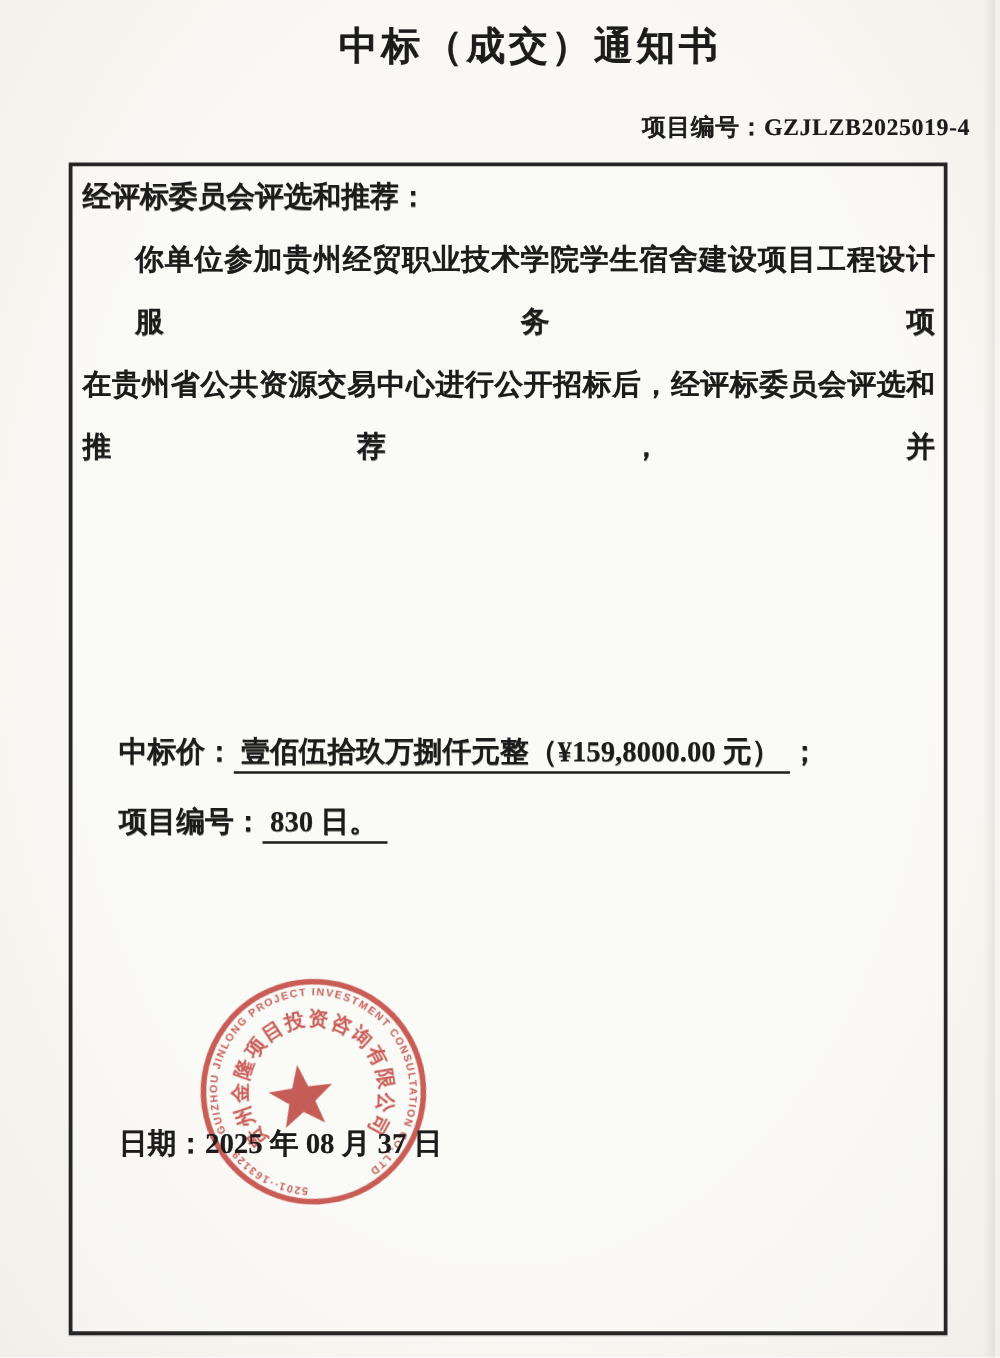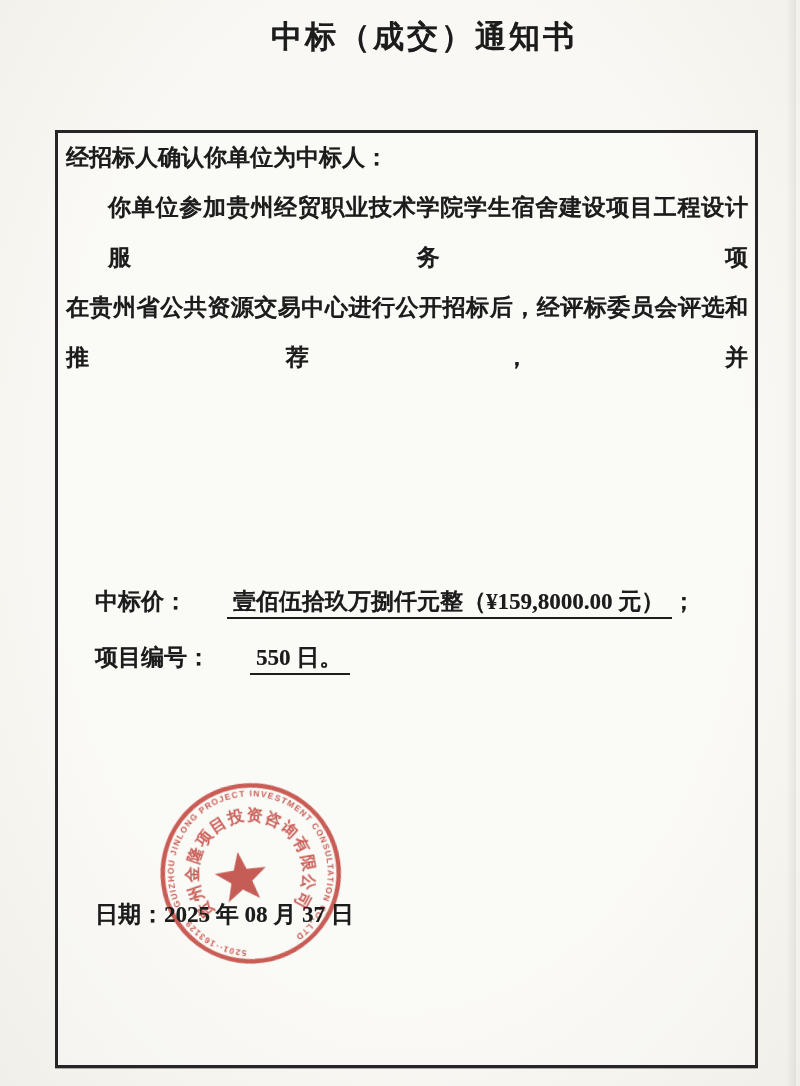--- a/index.html
+++ b/index.html
@@ -80,6 +80,7 @@
 
   <div class="doc-title">中标（成交）通知书</div>
 
+  <div class="project-no"><span>项目编号：</span><span>GZJLZB2025019-4</span></div>
 
   <div class="frame"></div>
 

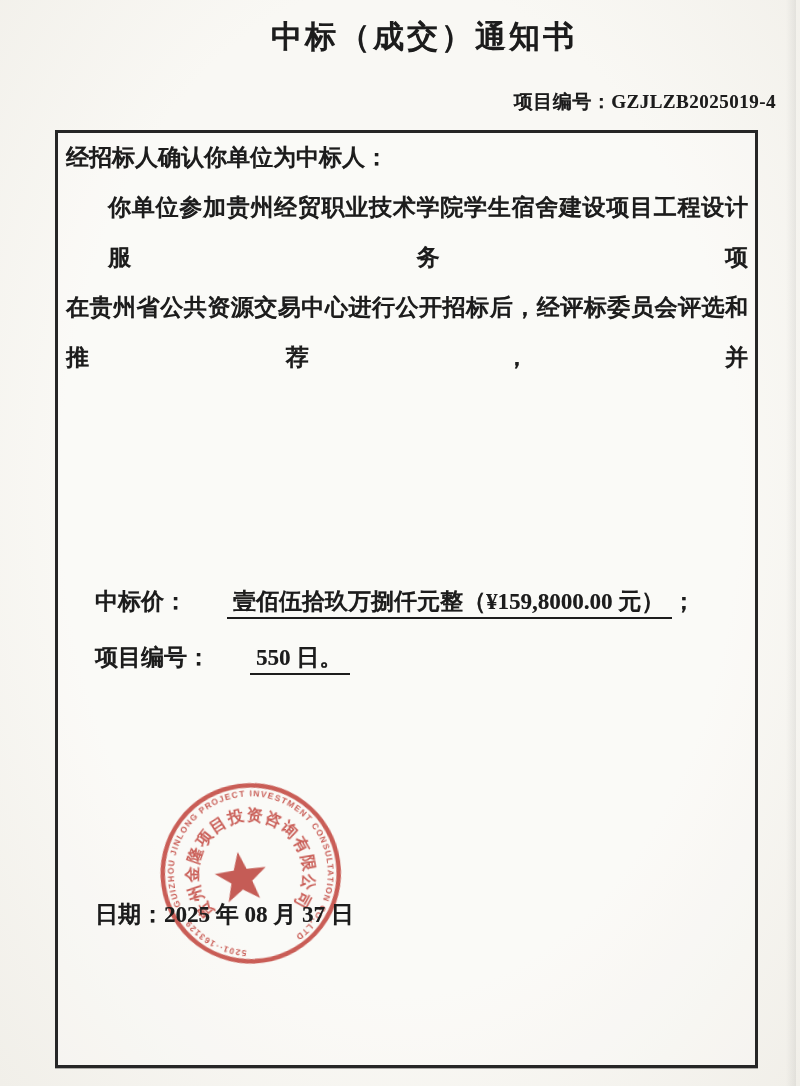--- a/index.html
+++ b/index.html
@@ -85,7 +85,7 @@
   <div class="frame"></div>
 
   <div class="letter-text">
-    <div class="line">经招标人确认你单位为中标人：</div>
+    <div class="line">经评标委员会评选和推荐：</div>
     <div class="jline indent">你单位参加贵州经贸职业技术学院学生宿舍建设项目工程设计服务项</div>
     <div class="jline">在贵州省公共资源交易中心进行公开招标后，经评标委员会评选和推荐，并</div>
   </div>

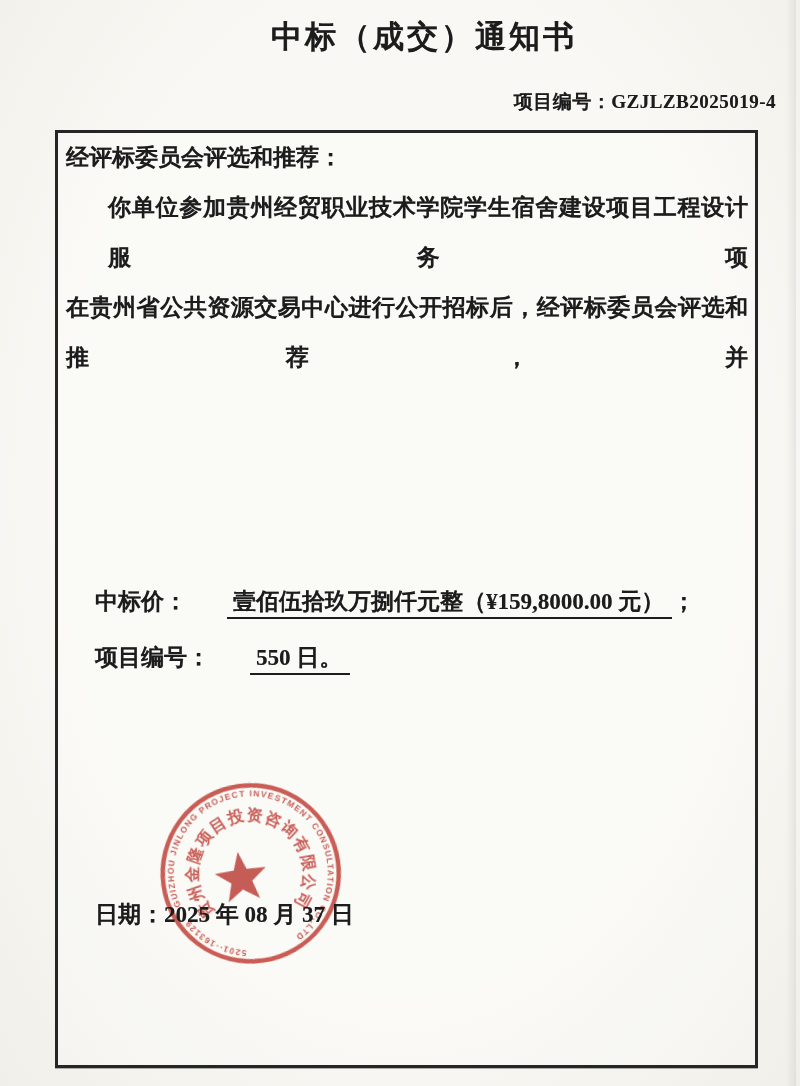--- a/index.html
+++ b/index.html
@@ -53,7 +53,6 @@
   .u{
     border-bottom:2.5px solid #1d1d1d;
     padding:0 8px 3px 6px;
-    margin-left:40px;
   }
   .price-line{top:586px;}
   .service-line{top:642px;}

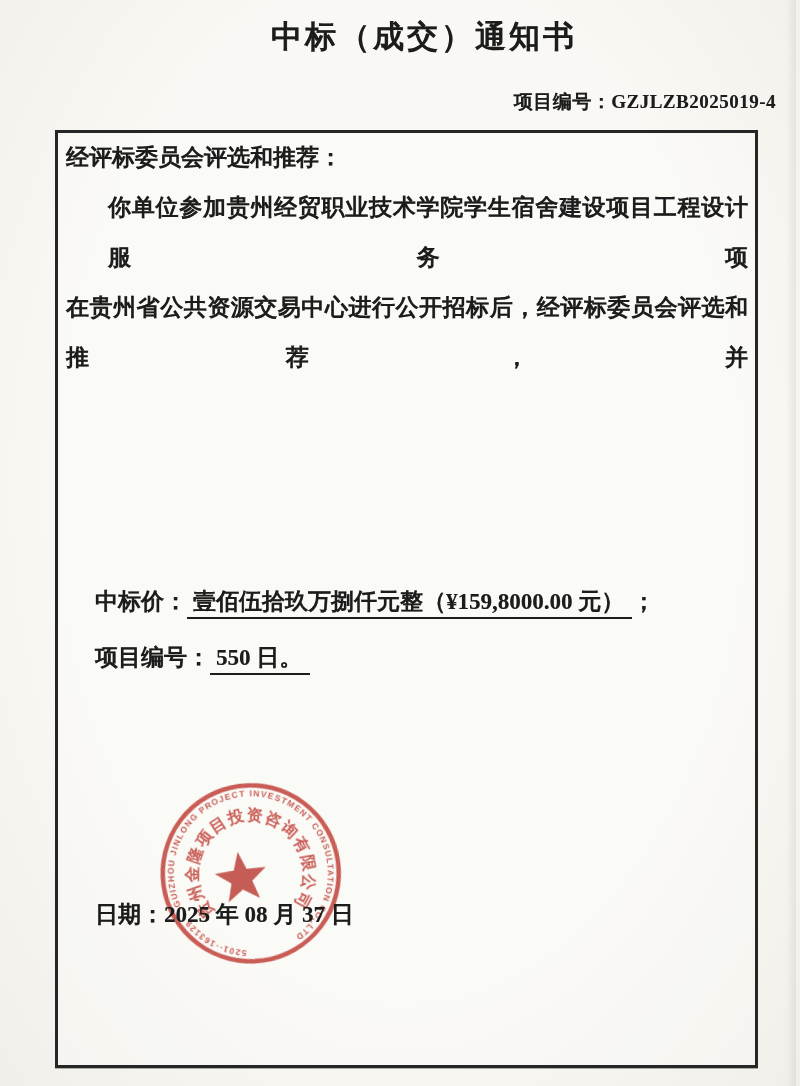--- a/index.html
+++ b/index.html
@@ -91,7 +91,7 @@
 
   <div class="field-line price-line"><span>中标价：</span><span class="u">壹佰伍拾玖万捌仟元整（¥159,8000.00 元）</span><span>；</span></div>
 
-  <div class="field-line service-line"><span>项目编号：</span><span class="u">550 日。</span></div>
+  <div class="field-line service-line"><span>项目编号：</span><span class="u">830 日。</span></div>
 
 
   <div class="field-line date-line"><span>日期：</span><span>2025 年 08 月 37 日</span></div>

